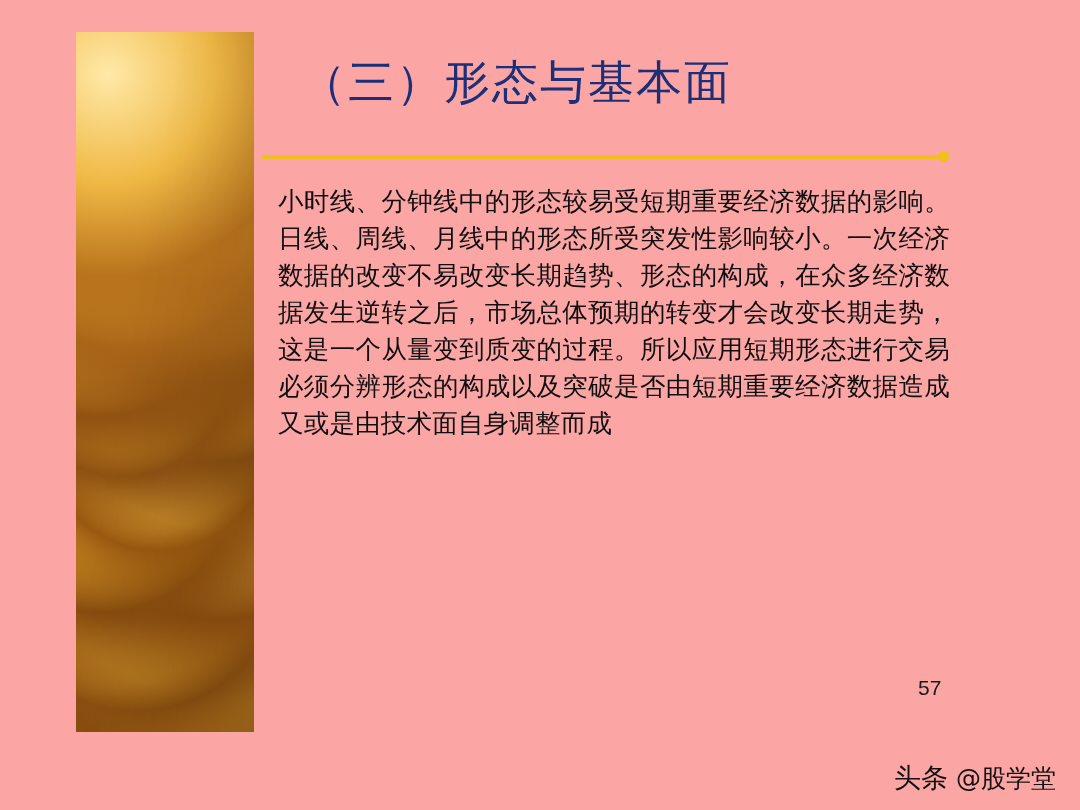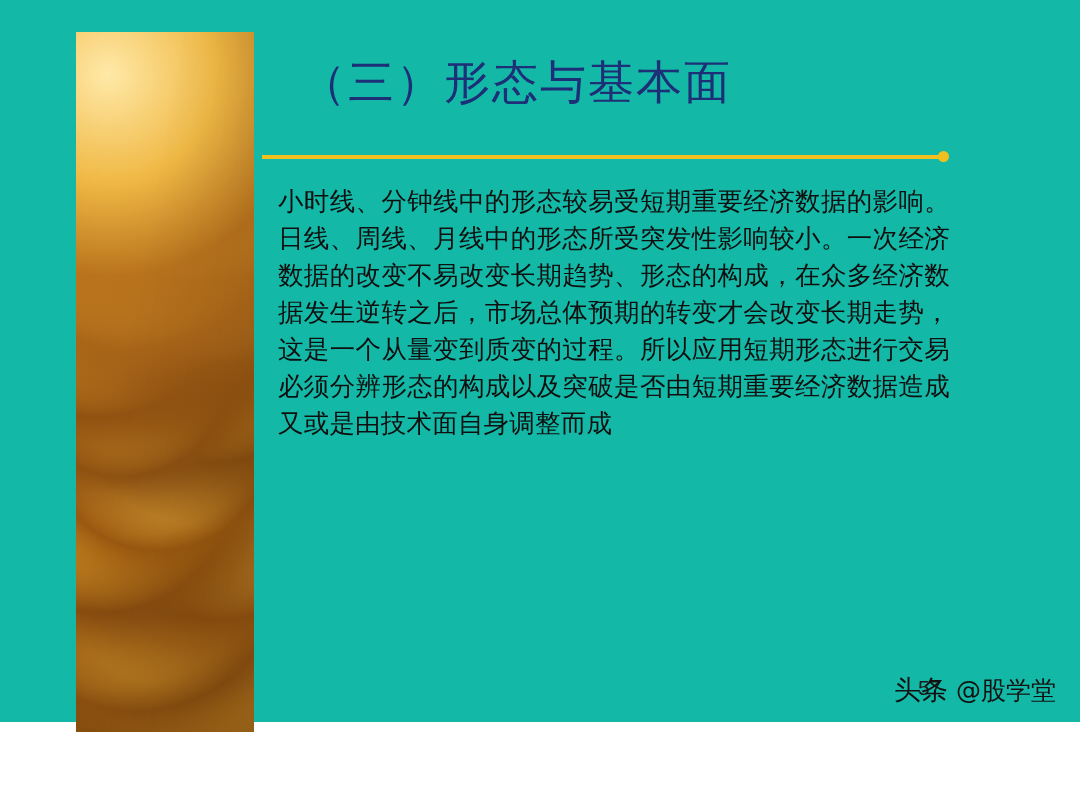--- a/index.html
+++ b/index.html
@@ -21,8 +21,8 @@
     left: 0;
     top: 0;
     width: 1080px;
-    height: 722px;
-    background: #14b8a6;
+    height: 810px;
+    background: #fca5a5;
   }
 
   

